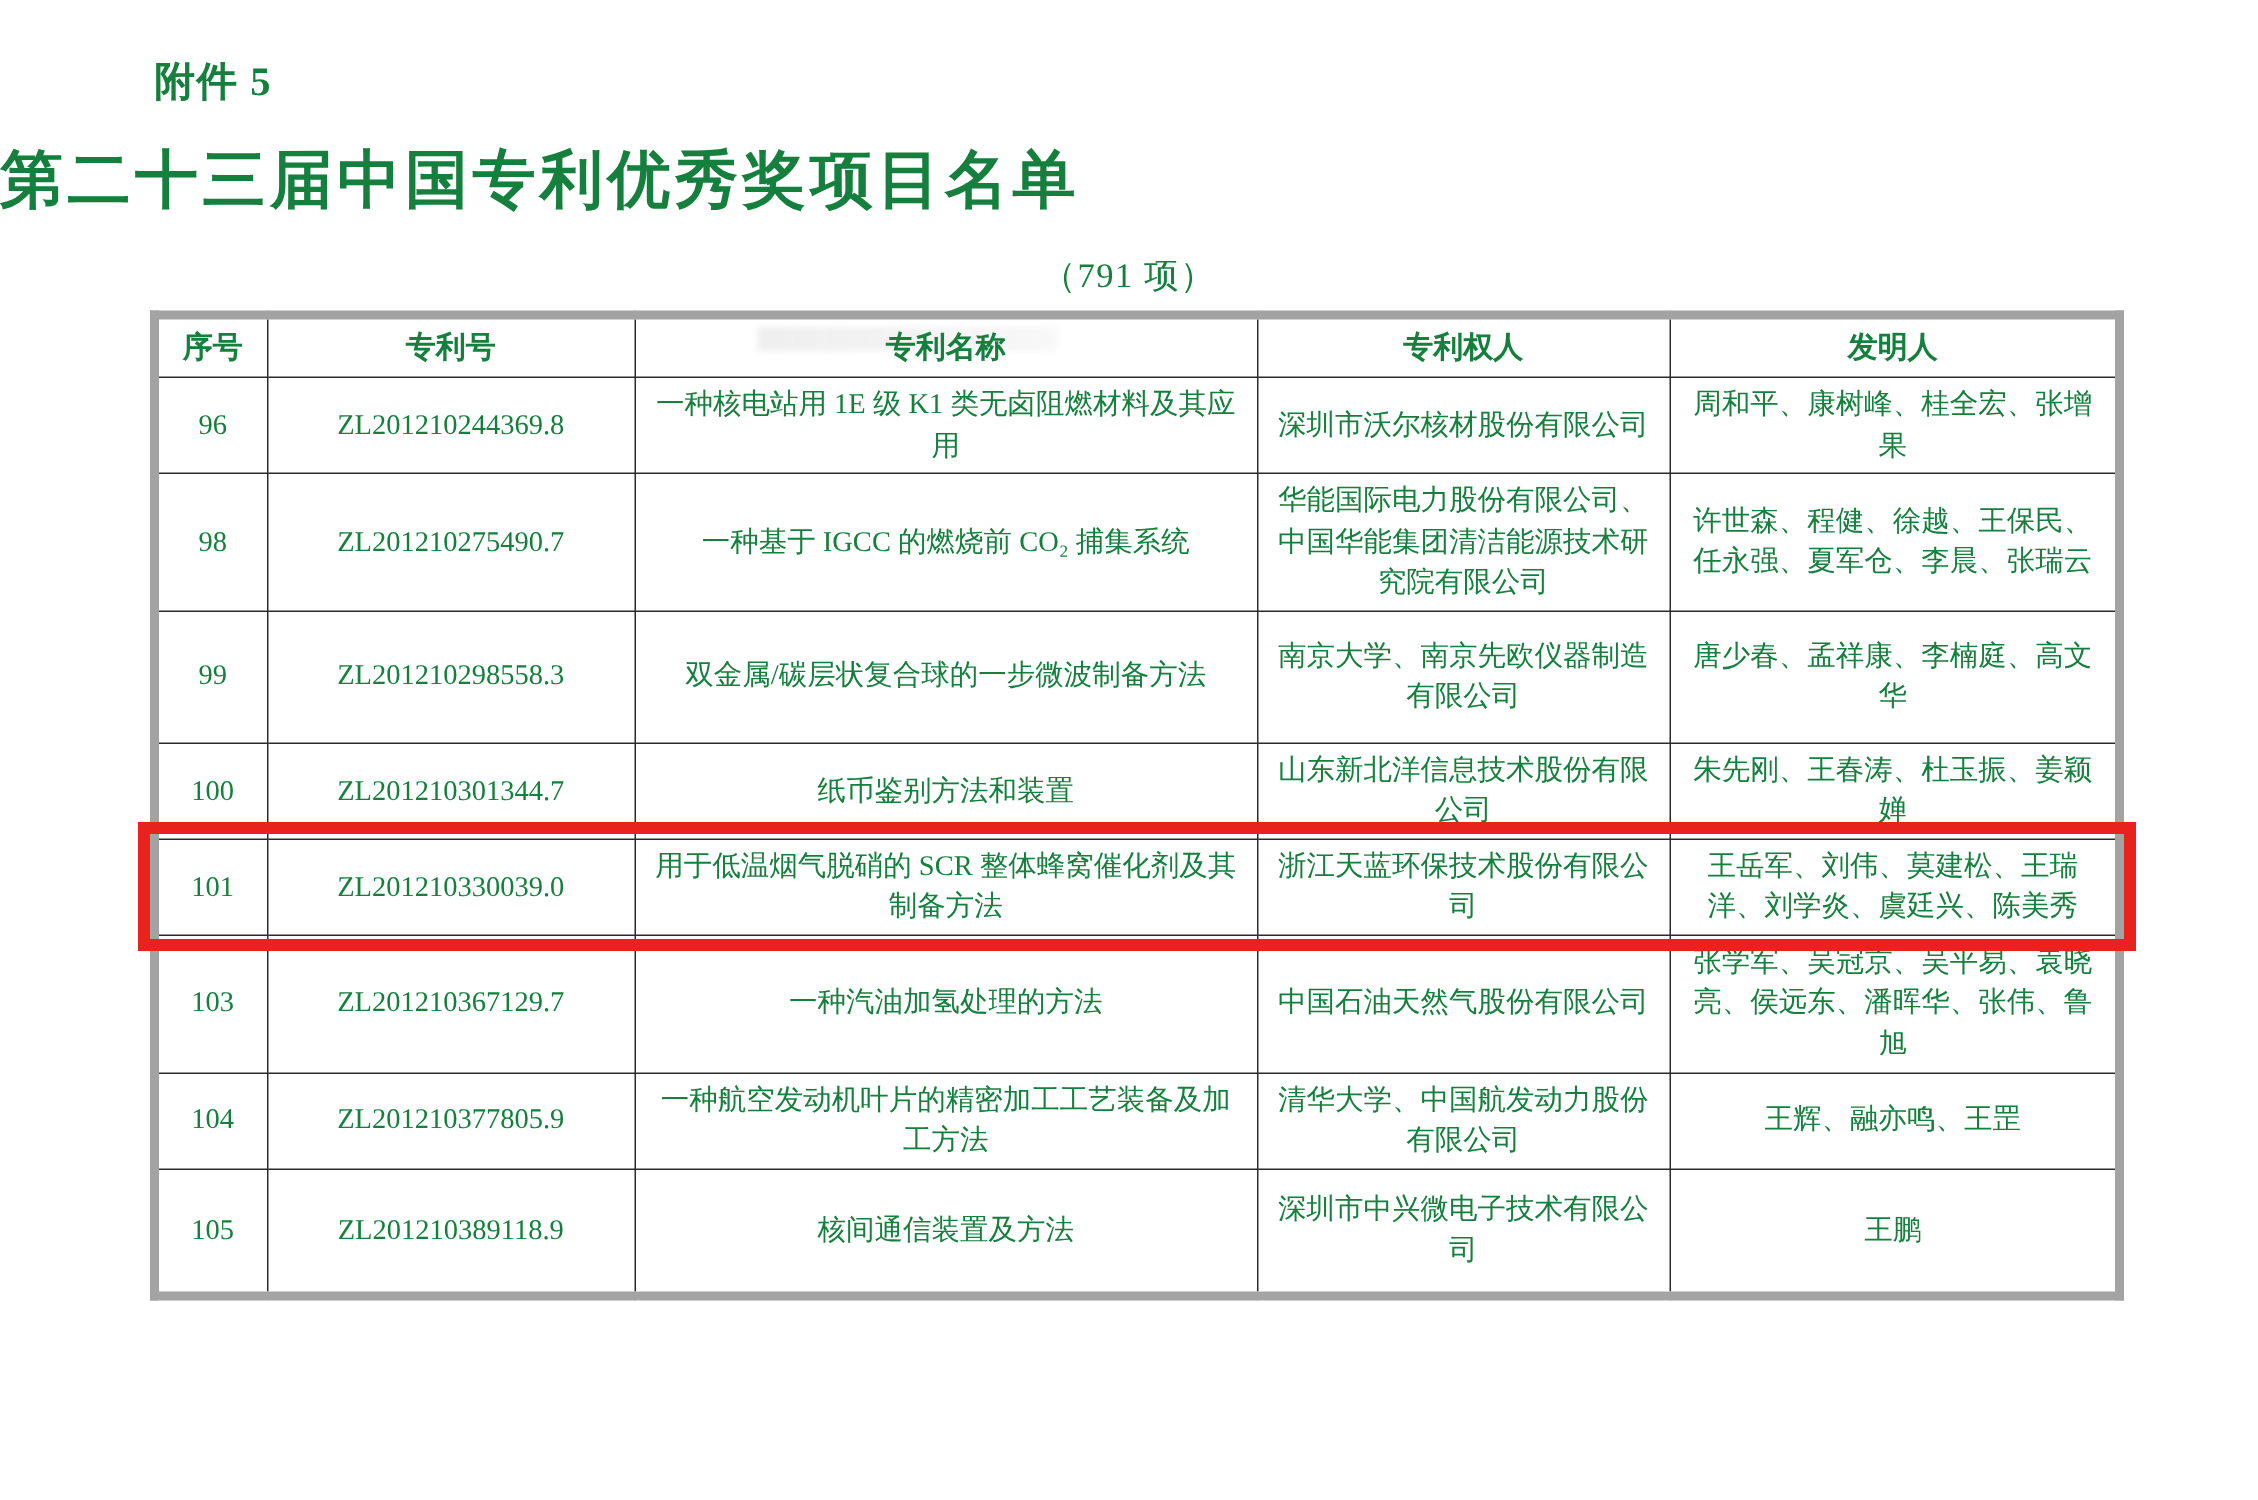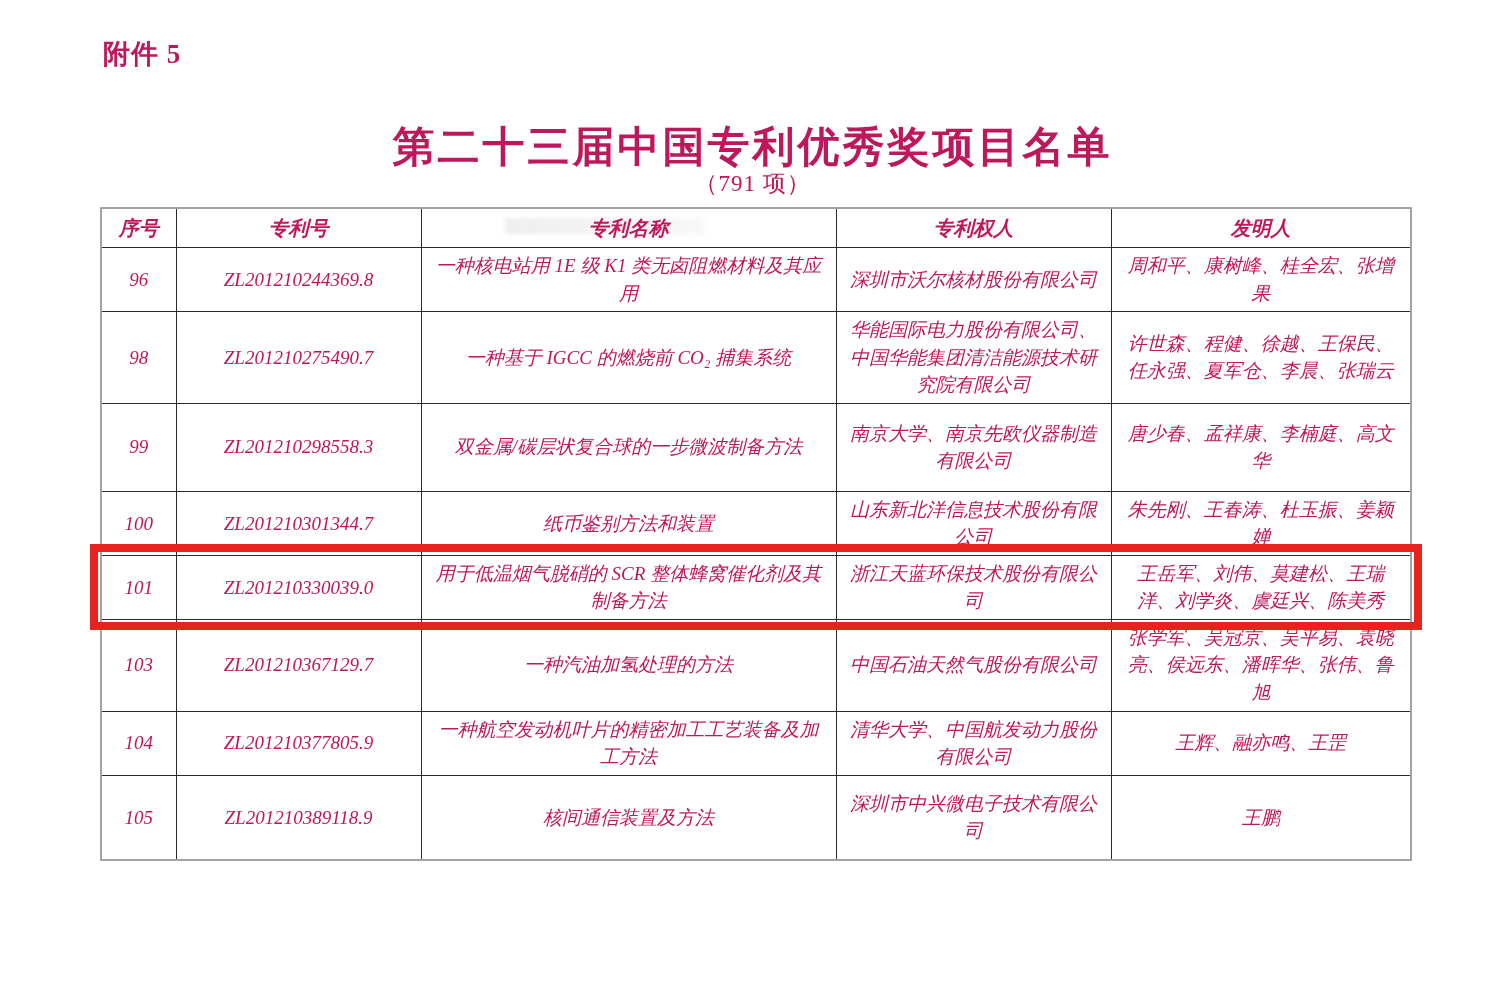--- a/index.html
+++ b/index.html
@@ -8,7 +8,7 @@
     width:1505px;height:1000px;
     background:#ffffff;
     font-family:"Liberation Serif","DejaVu Serif",serif;
-    color:#be185d;
+    color:#15803d;
     overflow:hidden;
   }
   .attachment{

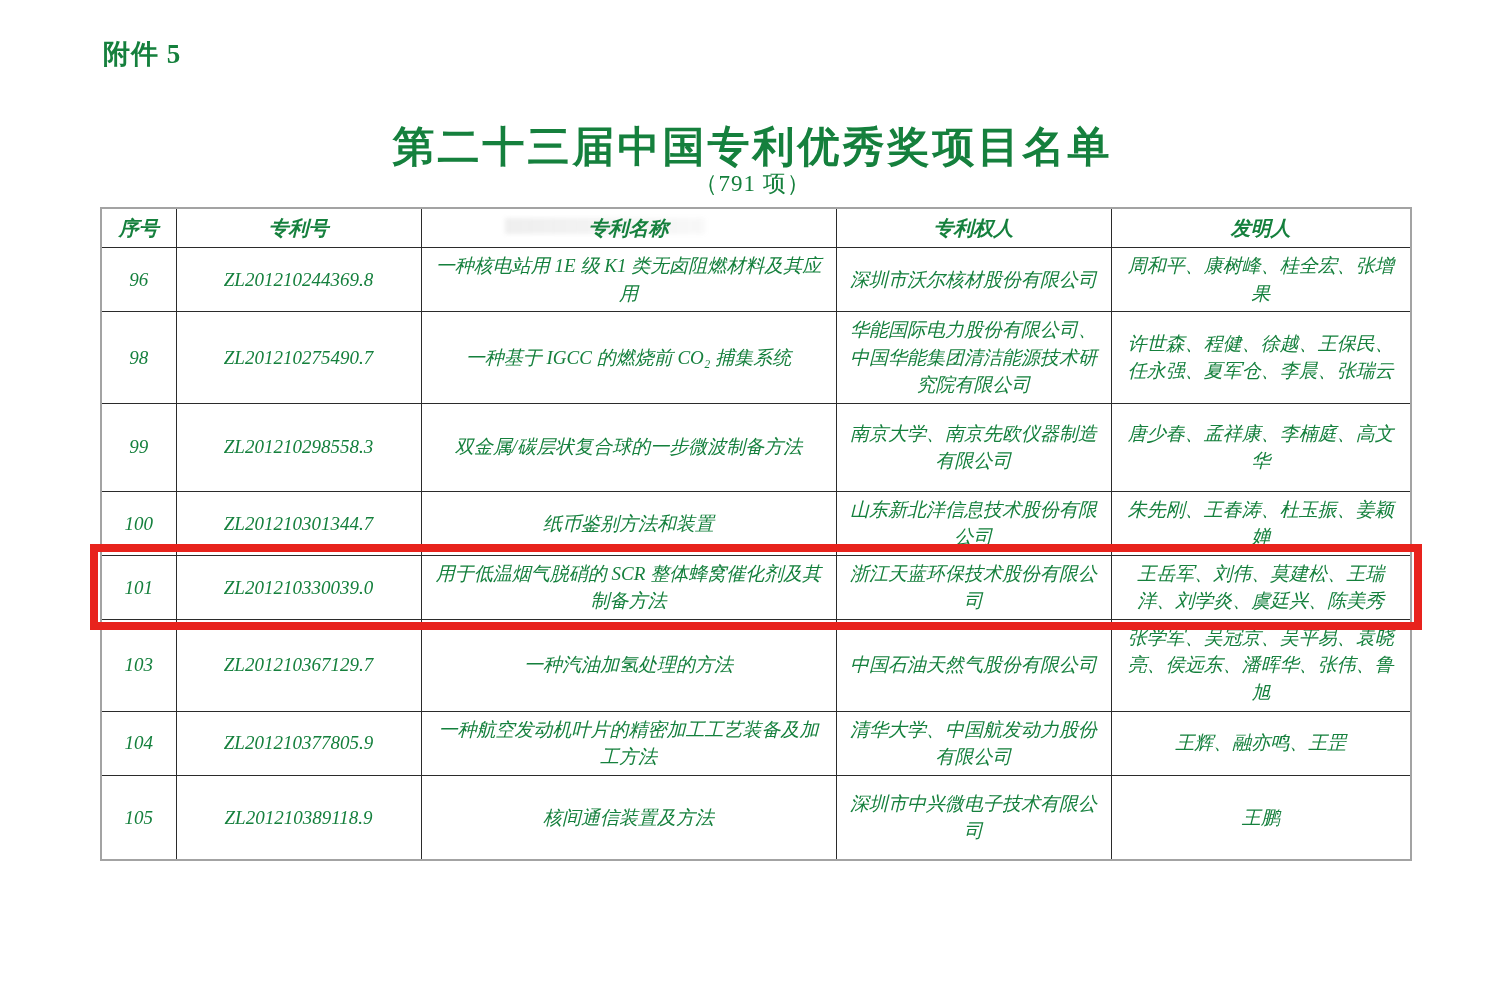--- a/index.html
+++ b/index.html
@@ -17,7 +17,7 @@
   }
   .doc-title{
     position:absolute;left:0;top:92px;width:100%;
-    text-align:center;font-size:42px;font-weight:bold;letter-spacing:3px;margin-top:27px;
+    text-align:left;font-size:42px;font-weight:bold;letter-spacing:3px;
   }
   .doc-subtitle{
     position:absolute;left:0;top:168px;width:100%;

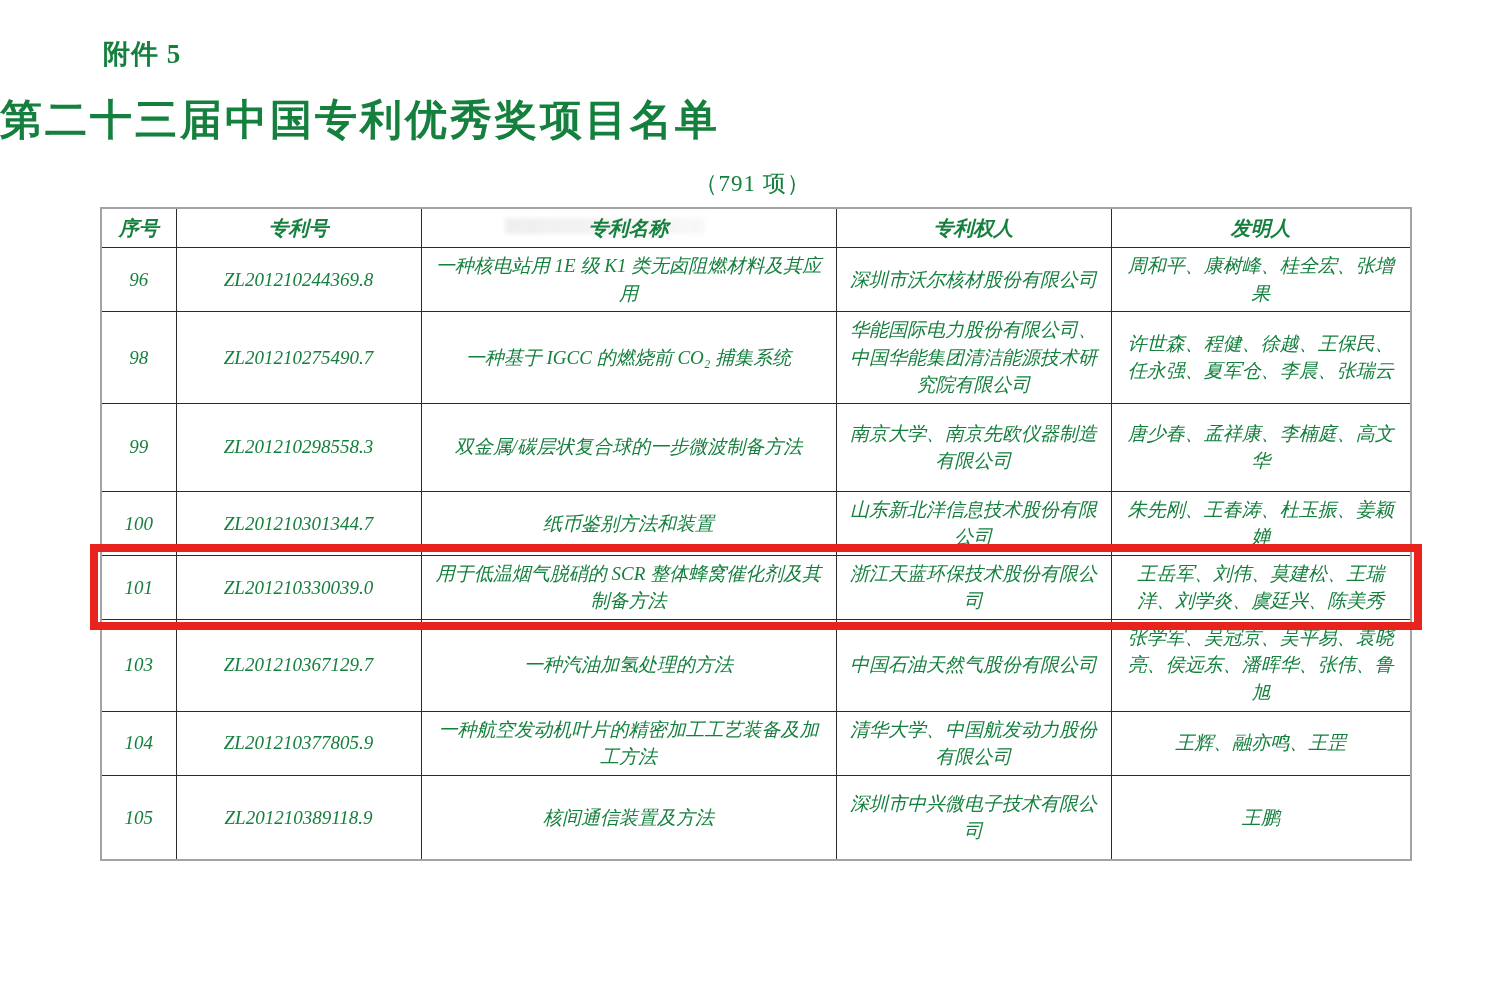--- a/index.html
+++ b/index.html
@@ -46,7 +46,7 @@
     font-size:20px;font-weight:bold;
     height:30px;
   }
-  .award-table{border:2px solid #a3a3a3;font-style:italic;}
+  .award-table{border:6px solid #a3a3a3;}
   
   tbody tr:nth-child(1){height:57px;margin-top:28px;}
   tbody tr:nth-child(2){height:60px;}

